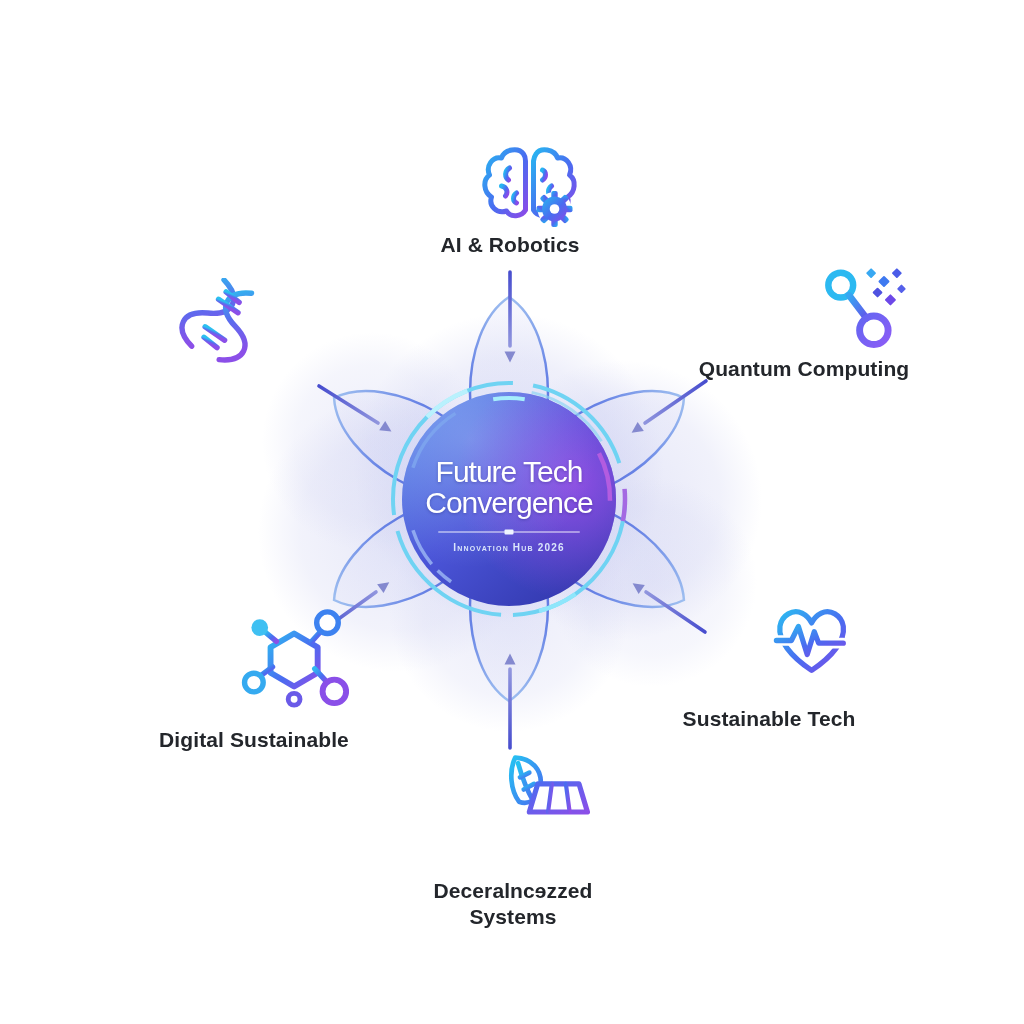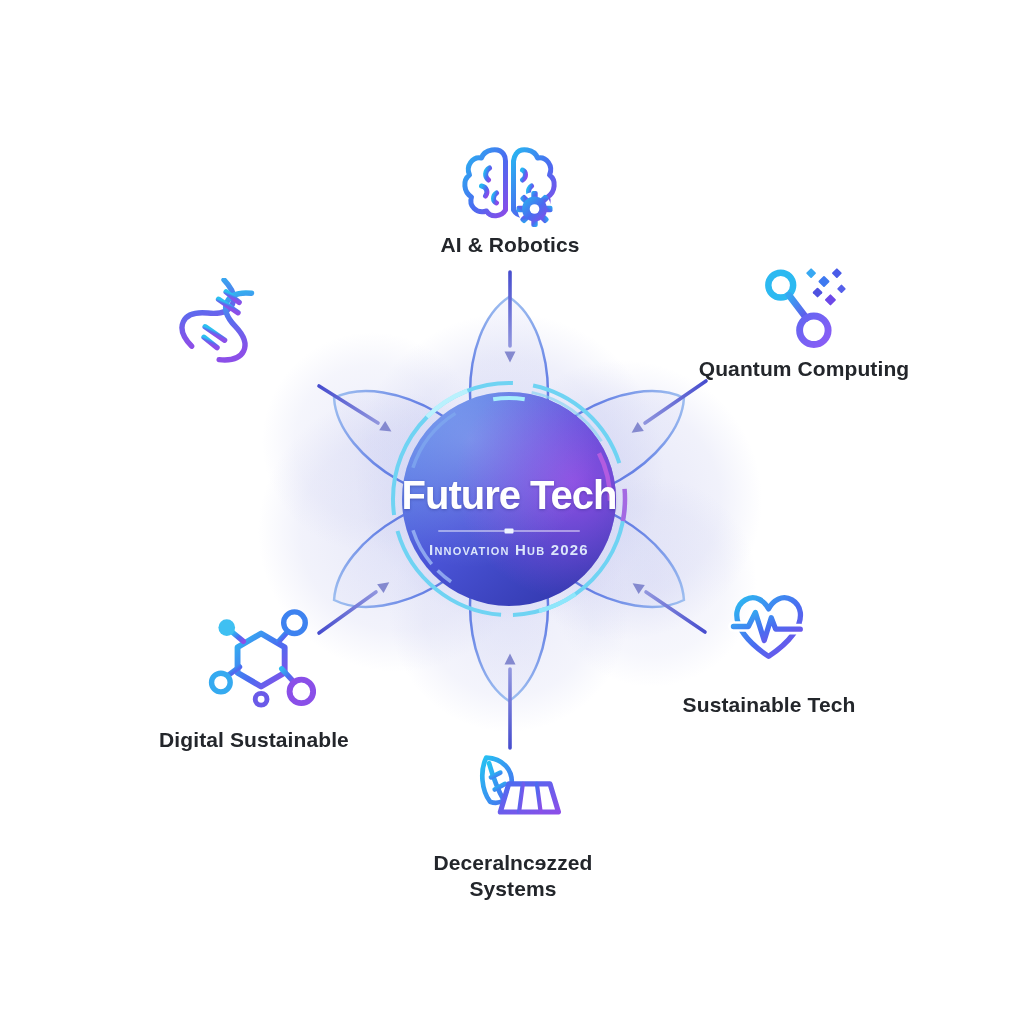--- a/index.html
+++ b/index.html
@@ -10,7 +10,7 @@
   .stage{position:absolute;inset:0;}
   svg.diagram{position:absolute;left:0;top:0;}
   
-  .node{position:absolute;display:flex;flex-direction:column;align-items:center;transform:translateX(-50%);}
+  .node{position:absolute;display:flex;flex-direction:column;align-items:flex-end;transform:translateX(-50%);}
   .node .label{
     margin-top:4px;font-size:21px;font-weight:600;color:#23262b;
     line-height:1.24;text-align:center;white-space:pre-line;letter-spacing:.1px;

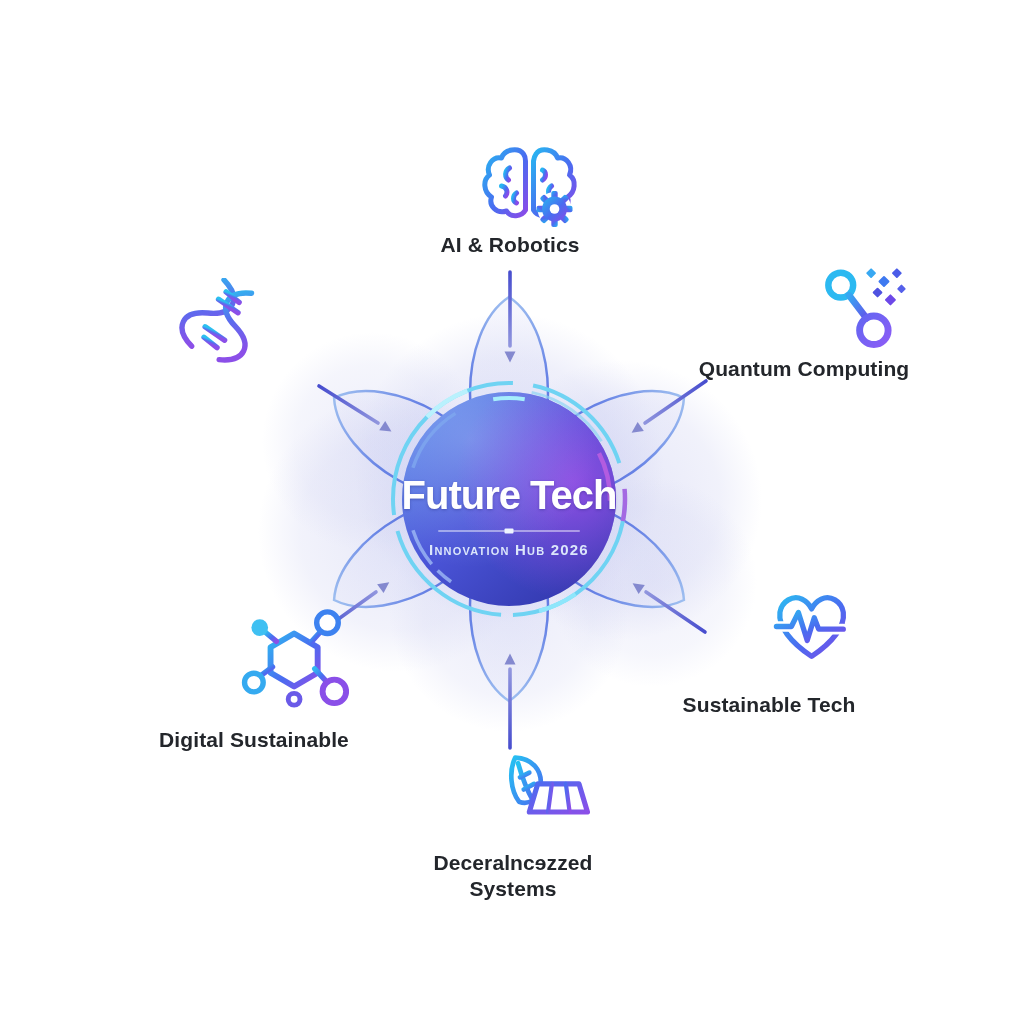--- a/index.html
+++ b/index.html
@@ -31,9 +31,8 @@
     text-align:center;color:#ffffff;z-index:5;
   }
   .hub-title{
-    font-size:40px;font-weight:700;letter-spacing:-1px;line-height:1.04;
+    font-size:30px;font-weight:400;letter-spacing:-1px;line-height:1.04;
     text-shadow:0 1px 3px rgba(25,28,110,.35);
-    margin-top:19px;
   }
   .hub-divider{
     position:relative;width:142px;height:2px;margin:13px auto 9px auto;

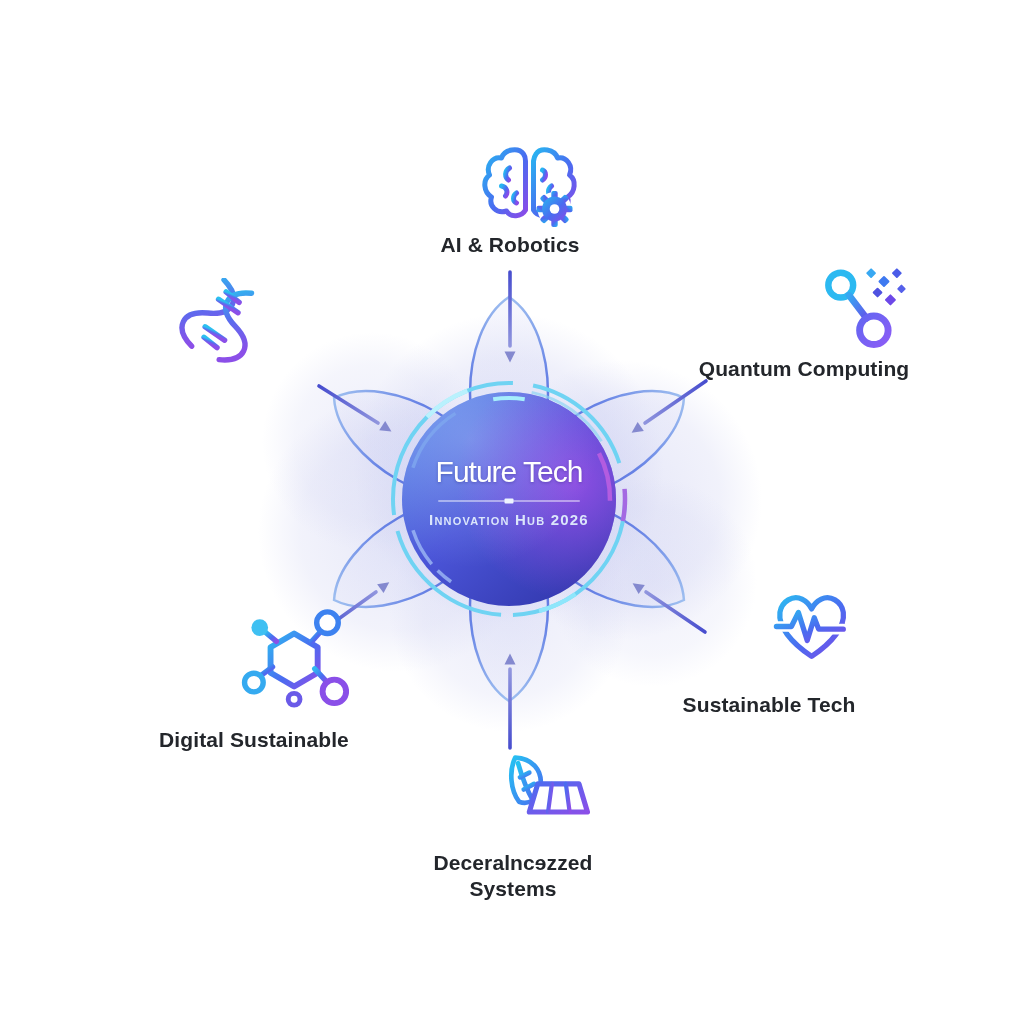--- a/index.html
+++ b/index.html
@@ -178,6 +178,7 @@
 <div class="hub-text">
   <div class="hub-title">
     <div>Future Tech</div>
+    <div>Convergence</div>
   </div>
   <div class="hub-divider">
         <span class="sq"></span>

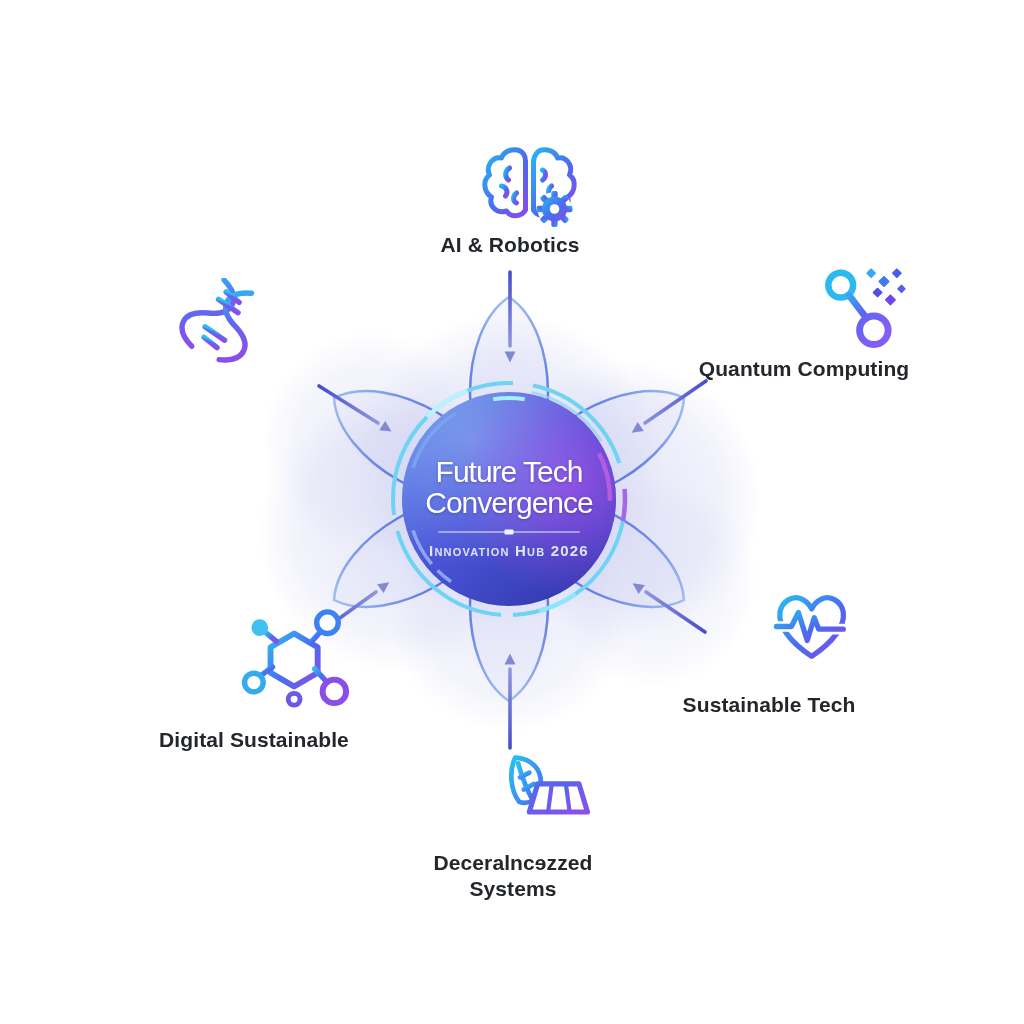--- a/index.html
+++ b/index.html
@@ -43,7 +43,7 @@
     width:9px;height:5px;background:#eef4ff;border-radius:1px;
   }
   .hub-subtitle{
-    font-size:15px;font-weight:600;font-variant:small-caps;letter-spacing:1.2px;
+    font-size:10px;font-weight:600;font-variant:small-caps;letter-spacing:1.2px;
     color:#dbe6fb;
   }
 </style>

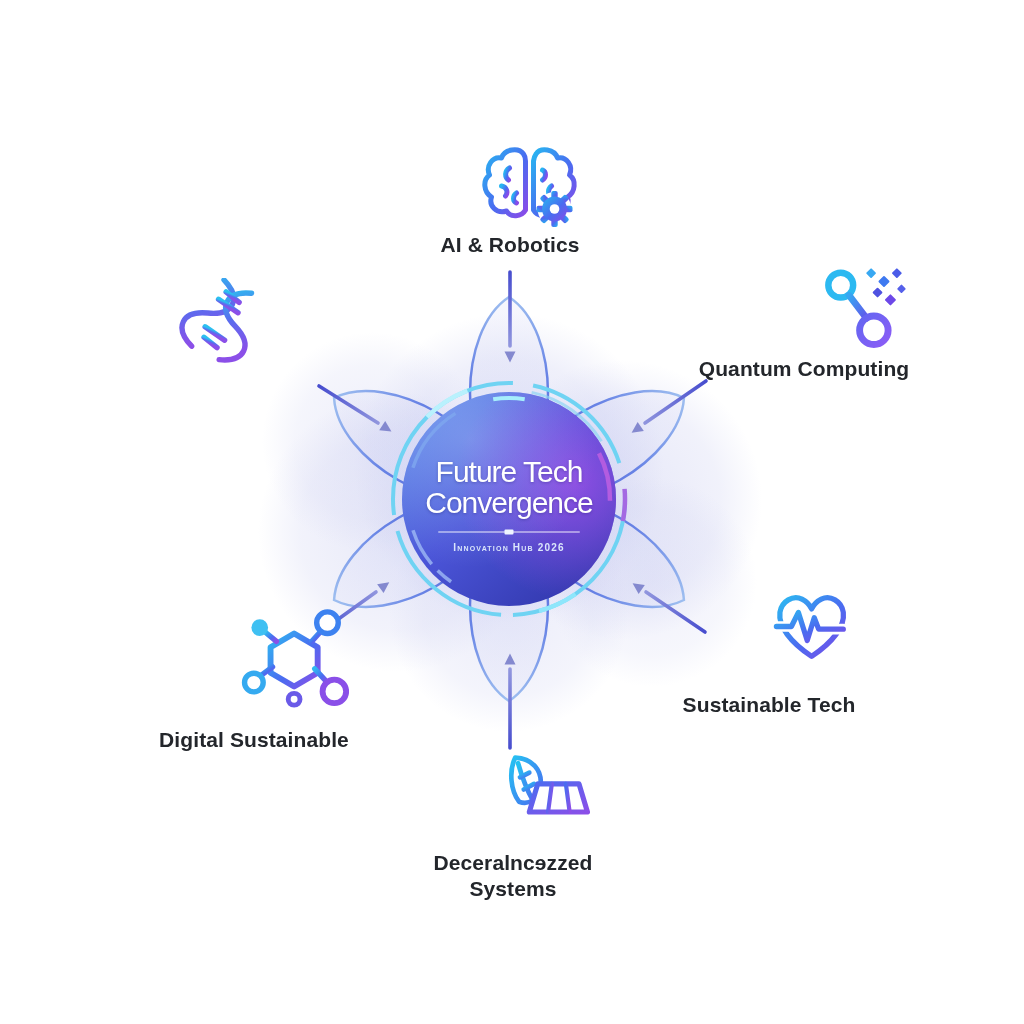--- a/index.html
+++ b/index.html
@@ -19,7 +19,7 @@
   .node-top-right{left:804px;top:264px;}
   .node-top-right .label{margin-top:0;white-space:nowrap;}
   .node-top-left{left:220px;top:278px;}
-  .node-bottom-right{left:769px;top:586px;}
+  .node-bottom-right{left:769px;top:600px;}
   .node-bottom-right .label{margin-top:25px;white-space:nowrap;}
   .node-bottom-left{left:254px;top:606px;}
   .node-bottom-left .label{margin-top:15px;white-space:nowrap;}

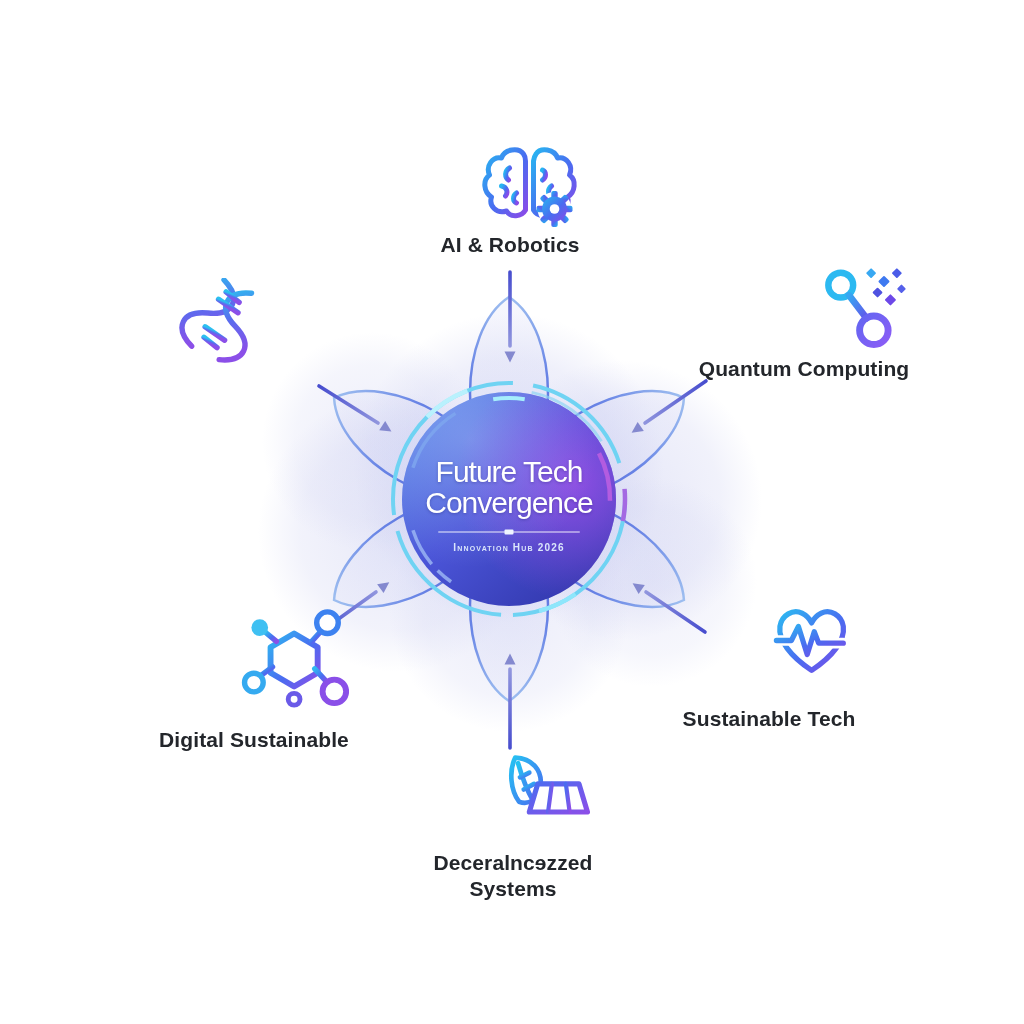--- a/index.html
+++ b/index.html
@@ -23,7 +23,7 @@
   .node-bottom-right .label{margin-top:25px;white-space:nowrap;}
   .node-bottom-left{left:254px;top:606px;}
   .node-bottom-left .label{margin-top:15px;white-space:nowrap;}
-  .node-bottom{left:513px;top:752px;}
+  .node-bottom{left:513px;top:752px;gap:28px;}
   .node-bottom .label{margin-top:8px;}
   
   .hub-text{

